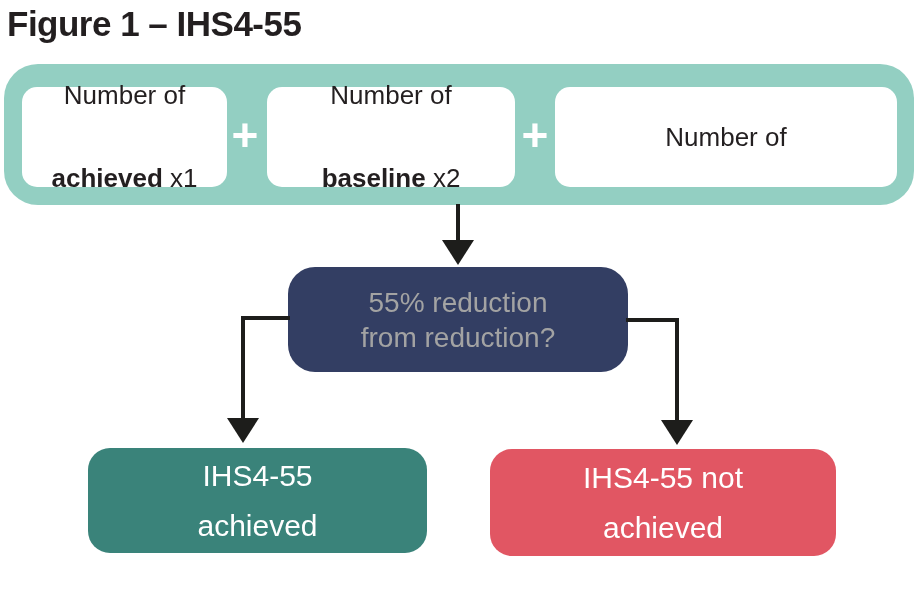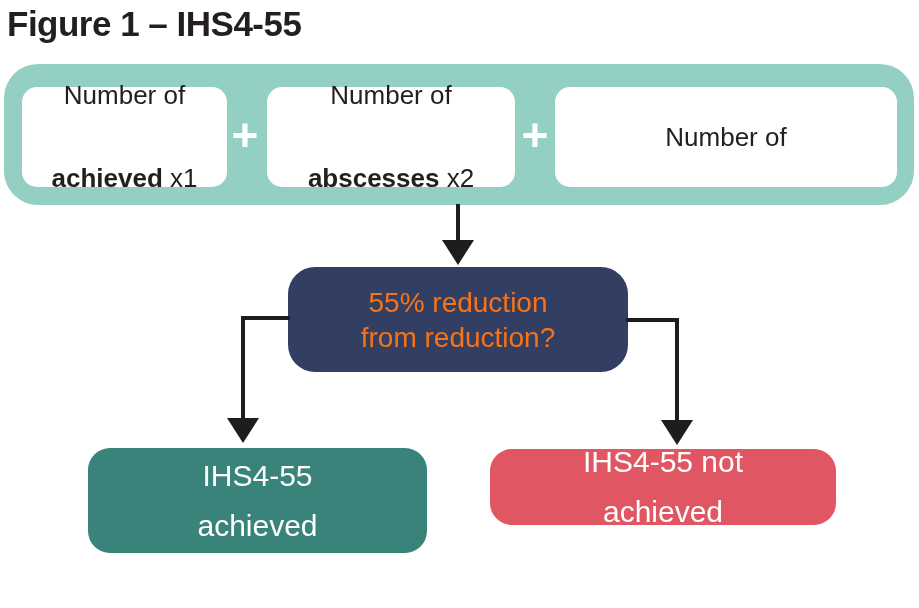--- a/index.html
+++ b/index.html
@@ -112,7 +112,7 @@
 
     <div class="wbox" id="fbox2">
       <span class="line-block">Number of</span>
-      <span class="line-block"><b>abscesses</b><span> x2</span></span>
+      <span class="line-block"><b>baseline</b><span> x2</span></span>
     </div>
 
     <div class="plus" id="plus2">+</div>

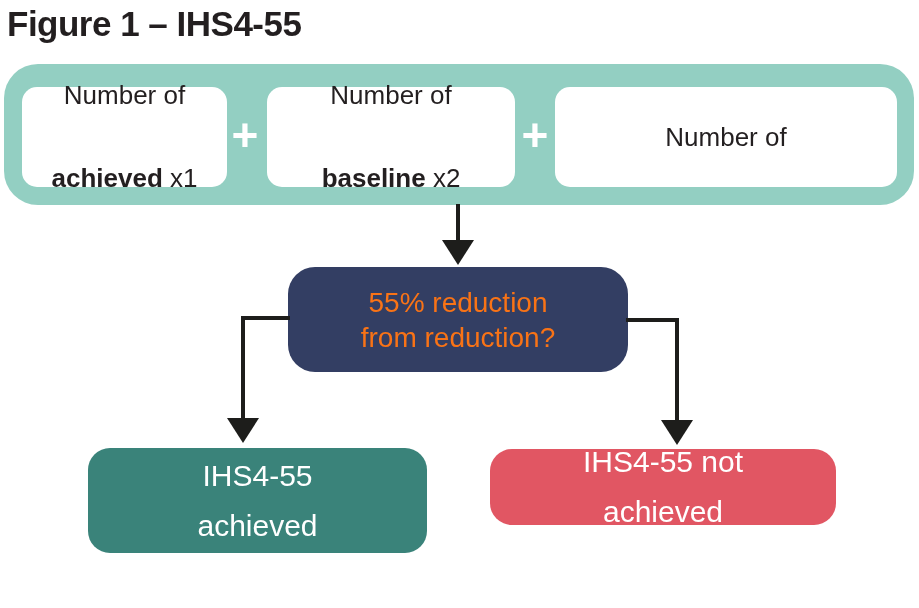--- a/index.html
+++ b/index.html
@@ -59,7 +59,7 @@
     width: 340px; height: 105px;
     border-radius: 27px;
     background: var(--decision, #333e63);
-    color: #f97316;
+    color: #a3a3a3;
     display: flex; flex-direction: column;
     justify-content: center; align-items: center;
     text-align: center;

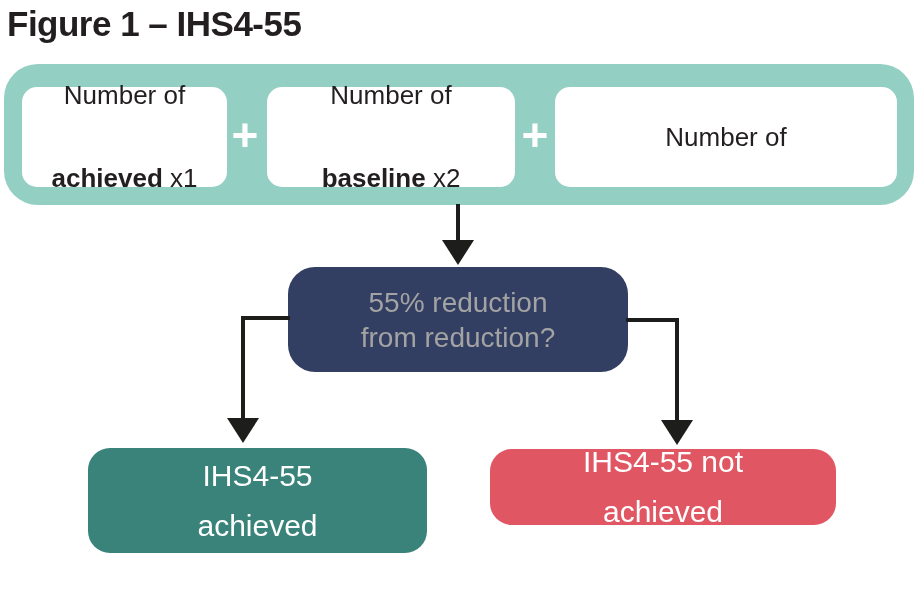--- a/index.html
+++ b/index.html
@@ -75,7 +75,7 @@
     font-size: 30px; line-height: 38px; gap: 12px;
   }
   #outcome-achieved     { left: 88px;  top: 448px; width: 339px; height: 105px; background: var(--achieved, #3a837a); }
-  #outcome-not-achieved { left: 490px; top: 449px; width: 346px; height: 76px; background: var(--not-achieved, #e15663); }
+  #outcome-not-achieved { left: 490px; top: 449px; width: 346px; height: 107px; background: var(--not-achieved, #e15663); }
   .cline { position: absolute; background: var(--connector, #1d1d1b); }
   #arrow-top-line   { left: 456px; top: 204px; width: 4px;  height: 38px; }
   #conn-left-h      { left: 241px; top: 316px; width: 49px; height: 4px; }

